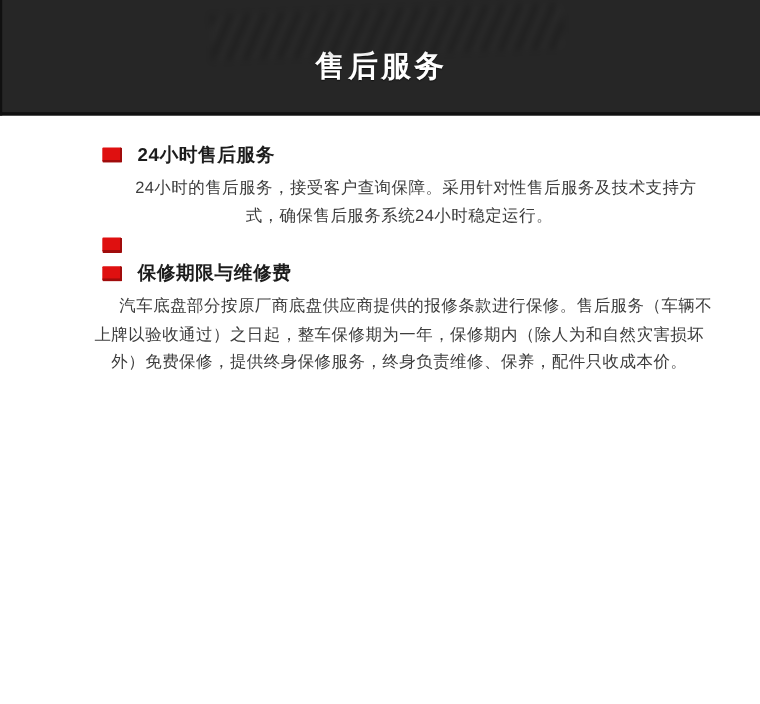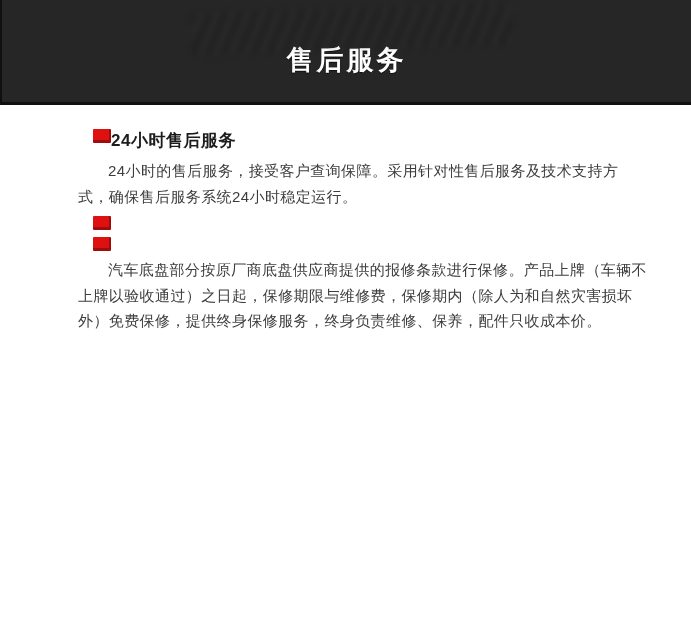--- a/index.html
+++ b/index.html
@@ -60,6 +60,8 @@
 
   .section-header {
     display: flex;
+    align-items: center;
+    gap: 14px;
     padding-left: 48px;
   }
   .bullet {

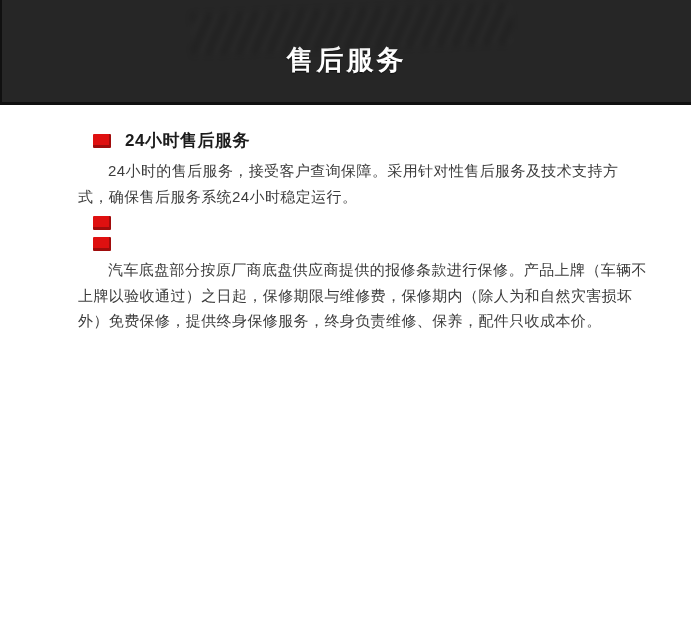--- a/index.html
+++ b/index.html
@@ -87,6 +87,7 @@
     color: #3d3d3d;
     text-indent: 2em;
     letter-spacing: 0.4px;
+    text-align: center;
   }
   .section p + p { margin-top: 4px; }
 </style>

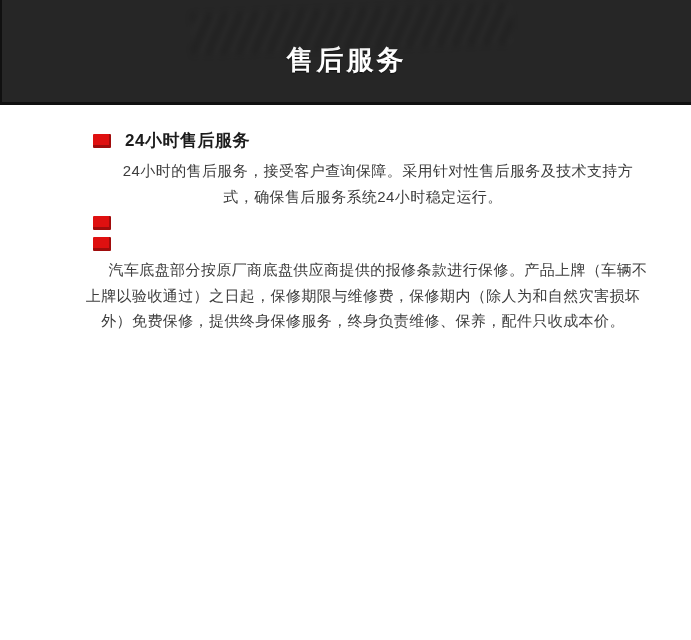--- a/index.html
+++ b/index.html
@@ -119,6 +119,7 @@
   <section class="section">
     <div class="section-header">
       <span class="bullet"></span>
+      <h2 class="section-title">保修期限与维修费</h2>
     </div>
     <p>汽车底盘部分按原厂商底盘供应商提供的报修条款进行保修。产品上牌（车辆不上牌以验收通过）之日起，保修期限与维修费，保修期内（除人为和自然灾害损坏外）免费保修，提供终身保修服务，终身负责维修、保养，配件只收成本价。</p>
   </section>

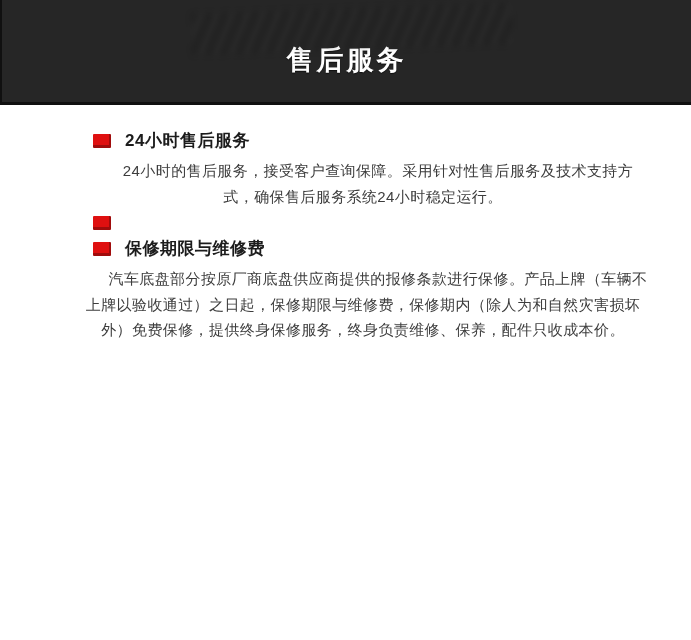--- a/index.html
+++ b/index.html
@@ -121,7 +121,7 @@
       <span class="bullet"></span>
       <h2 class="section-title">保修期限与维修费</h2>
     </div>
-    <p>汽车底盘部分按原厂商底盘供应商提供的报修条款进行保修。产品上牌（车辆不上牌以验收通过）之日起，保修期限与维修费，保修期内（除人为和自然灾害损坏外）免费保修，提供终身保修服务，终身负责维修、保养，配件只收成本价。</p>
+    <p>汽车底盘部分按原厂商底盘供应商提供的报修条款进行保修。售后服务（车辆不上牌以验收通过）之日起，整车保修期为一年，保修期内（除人为和自然灾害损坏外）免费保修，提供终身保修服务，终身负责维修、保养，配件只收成本价。</p>
   </section>
 
 </main>

